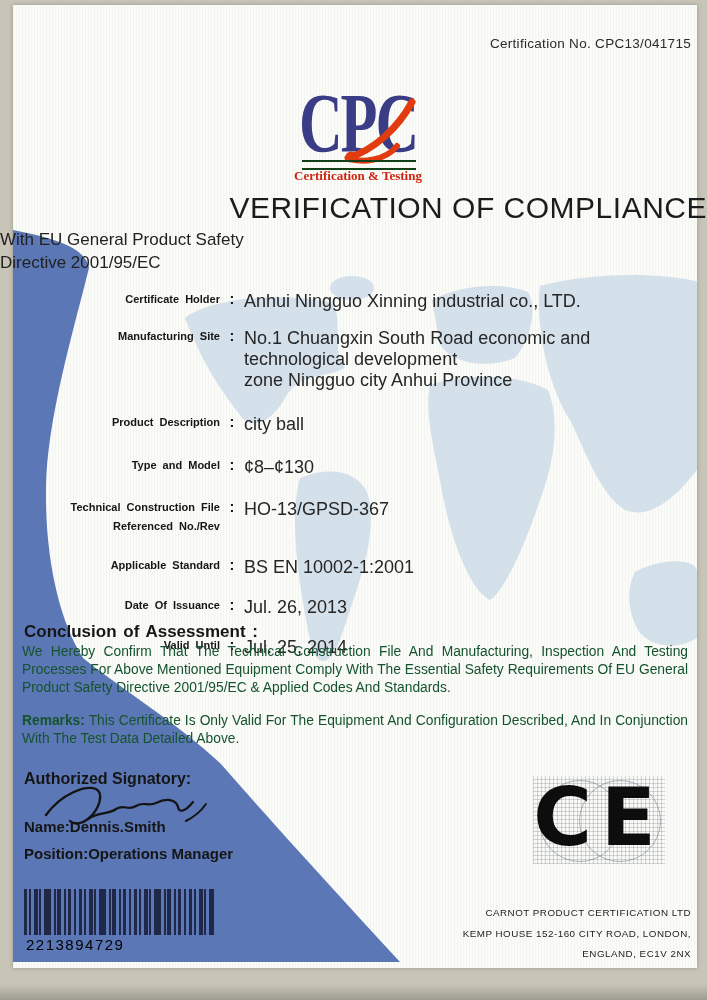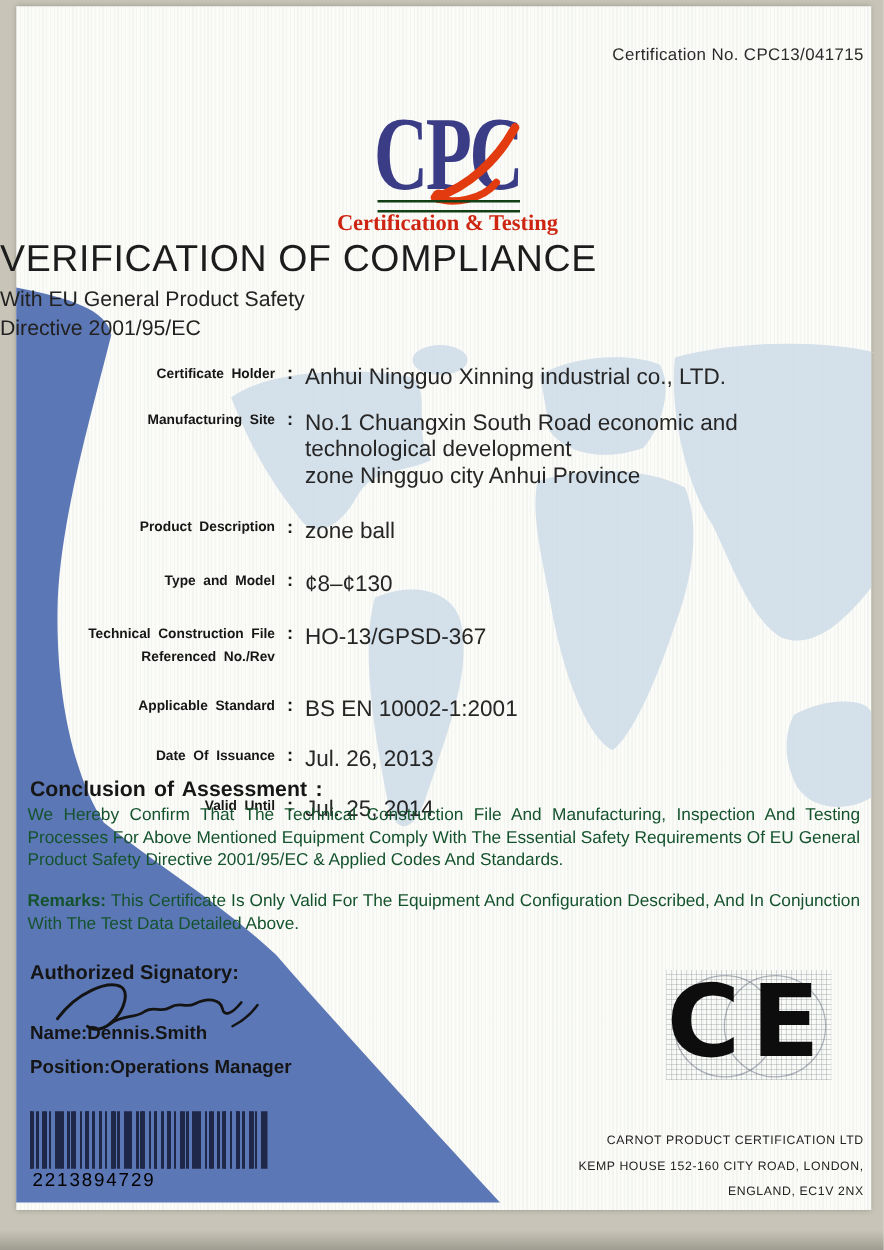--- a/index.html
+++ b/index.html
@@ -24,7 +24,7 @@
   .logo-rule{position:absolute;left:302px;top:160px;width:114px;height:6px;
         border-top:2px solid #123f16;border-bottom:2px solid #123f16;}
   .logo-tagline{position:absolute;left:258px;top:168px;width:200px;text-align:center;
-        font-family:"Liberation Serif",serif;font-weight:700;font-size:18px;color:#cd2511;}
+        font-family:"Liberation Serif",serif;font-weight:700;font-size:13px;color:#cd2511;}
 
   .title{position:absolute;left:0;top:191px;width:707px;text-align:left;margin:0;
         font-size:30px;font-weight:400;color:#1c1c1c;letter-spacing:.5px;}

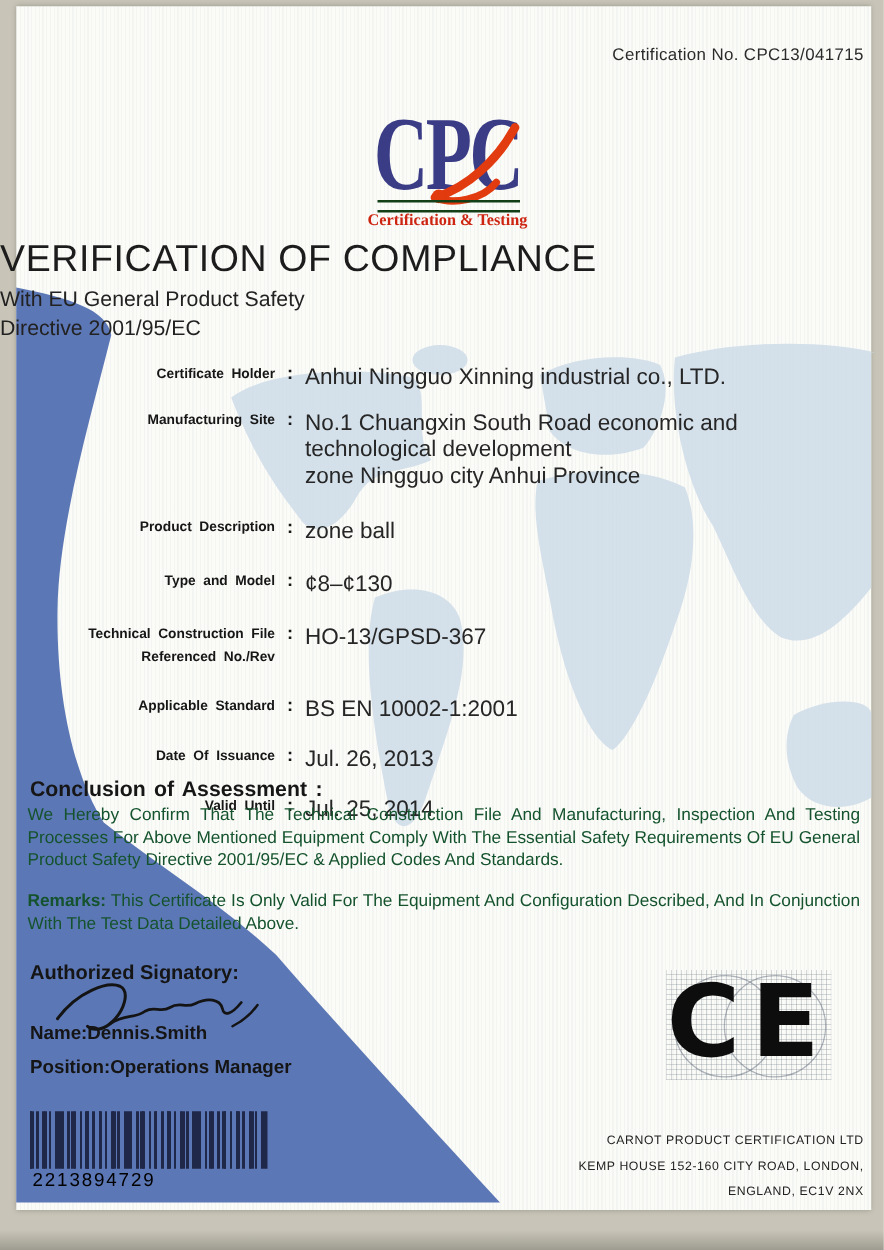--- a/index.html
+++ b/index.html
@@ -26,7 +26,7 @@
   .logo-tagline{position:absolute;left:258px;top:168px;width:200px;text-align:center;
         font-family:"Liberation Serif",serif;font-weight:700;font-size:13px;color:#cd2511;}
 
-  .title{position:absolute;left:0;top:191px;width:707px;text-align:left;margin:0;
+  .title{position:absolute;left:0;top:191px;width:707px;text-align:right;margin:0;
         font-size:30px;font-weight:400;color:#1c1c1c;letter-spacing:.5px;}
   .subtitle{position:absolute;left:0;top:228px;width:707px;text-align:left;
         font-size:17px;color:#222;line-height:23px;}

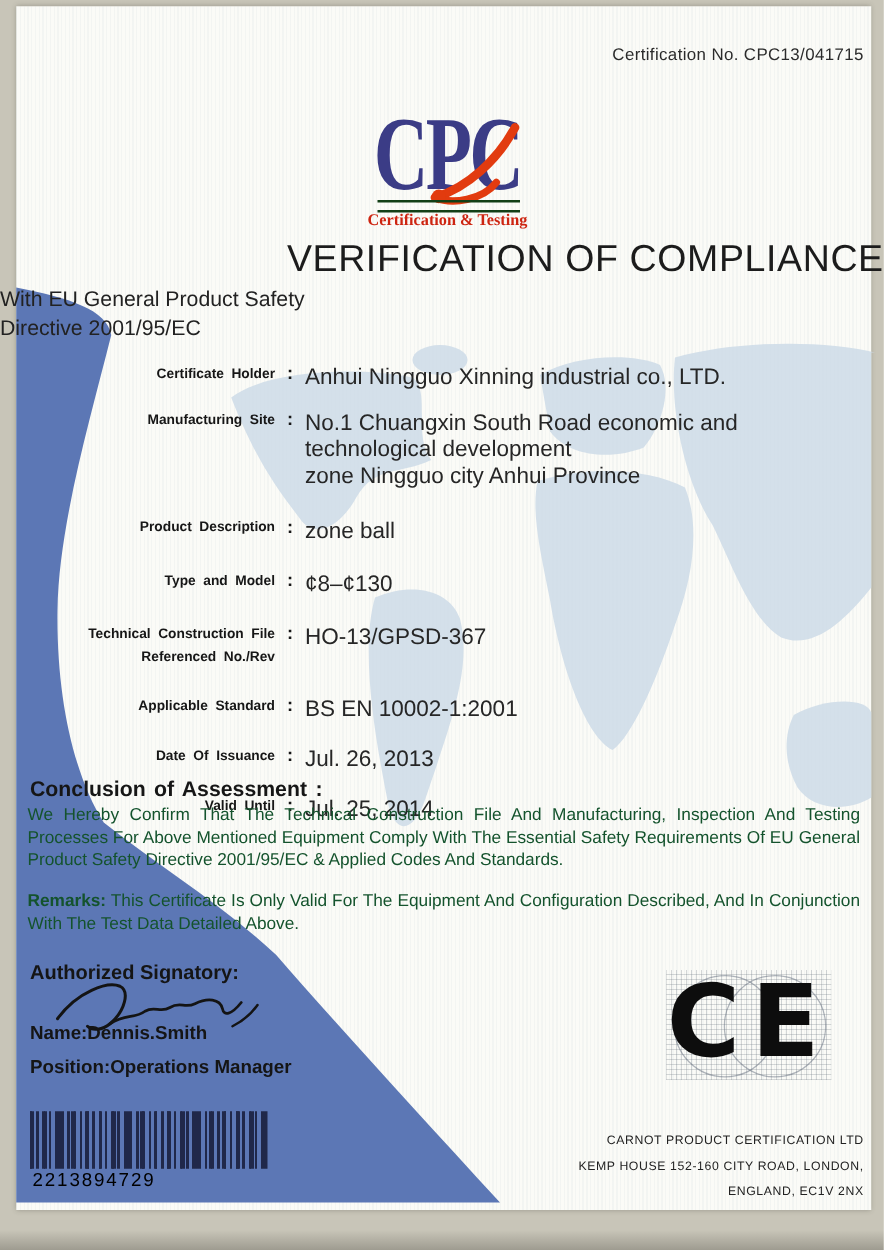--- a/index.html
+++ b/index.html
@@ -125,7 +125,7 @@
     <div class="row mb3">
       <div class="lbl">Product Description</div>
       <div class="col">:</div>
-      <div class="val">zone ball</div>
+      <div class="val">city ball</div>
     </div>
     <div class="row mb4">
       <div class="lbl">Type and Model</div>

